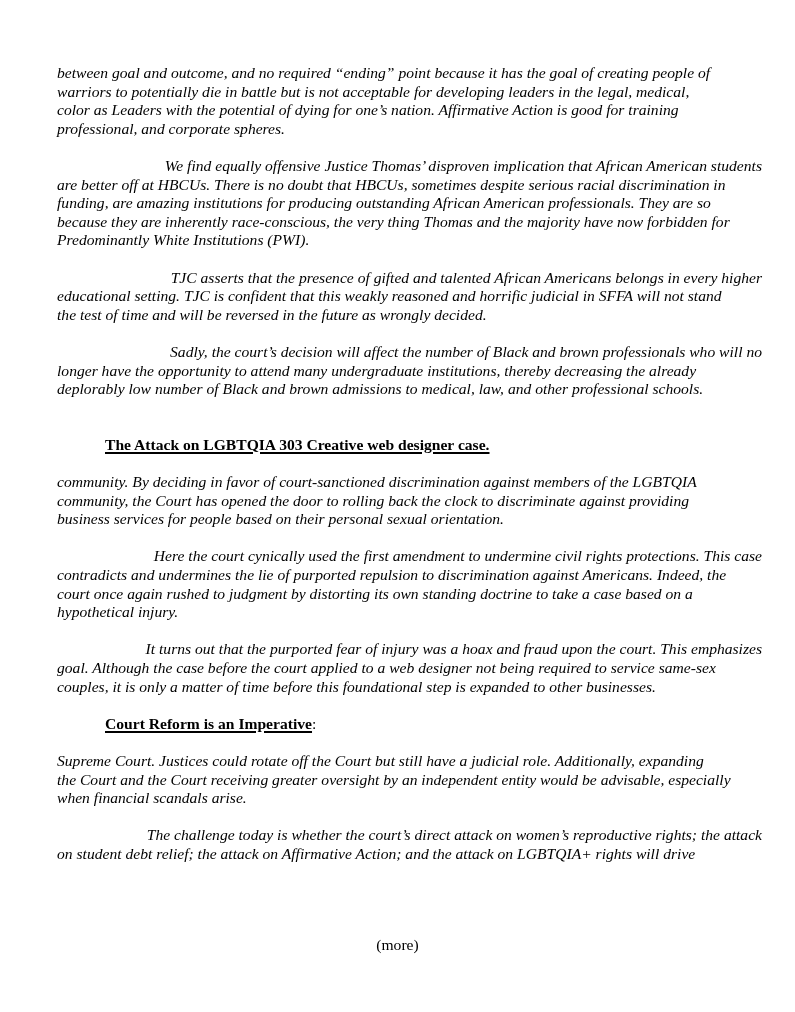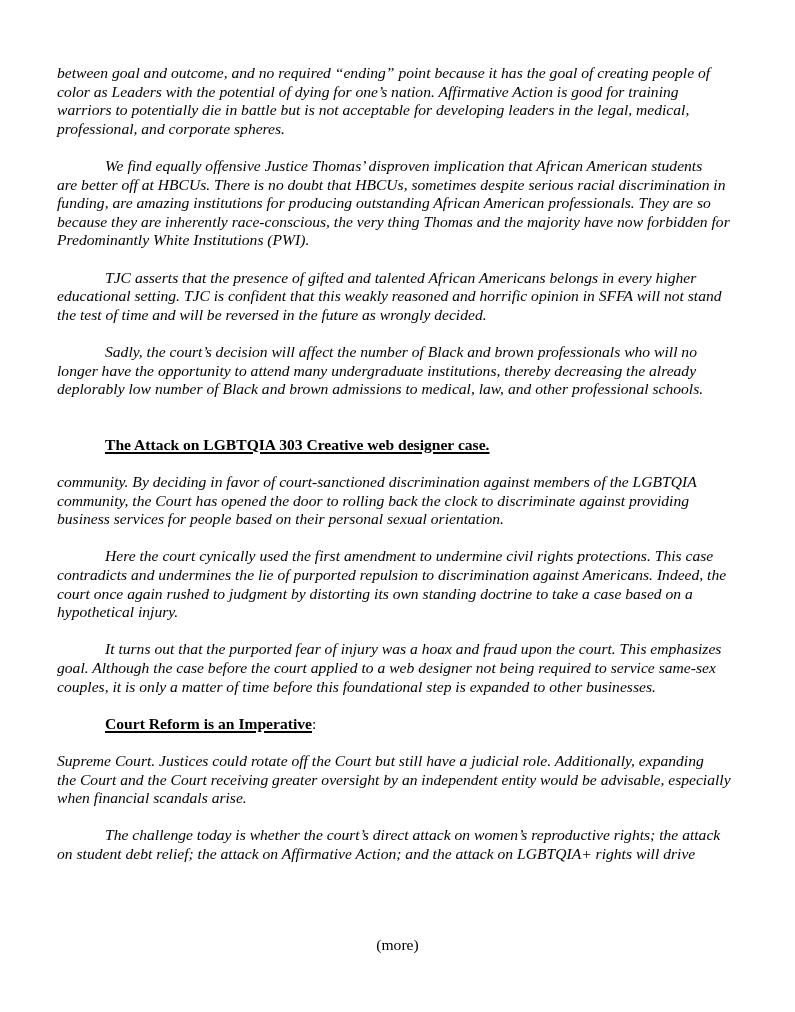--- a/index.html
+++ b/index.html
@@ -69,8 +69,8 @@
 
   <div class="para">
     <span class="line">between goal and outcome, and no required “ending” point because it has the goal of creating people of</span>
+    <span class="line">warriors to potentially die in battle but is not acceptable for developing leaders in the legal, medical,</span>
     <span class="line">color as Leaders with the potential of dying for one’s nation.  Affirmative Action is good for training</span>
-    <span class="line">warriors to potentially die in battle but is not acceptable for developing leaders in the legal, medical,</span>
     <span class="line">professional, and corporate spheres.</span>
   </div>
   <div class="gap"></div>

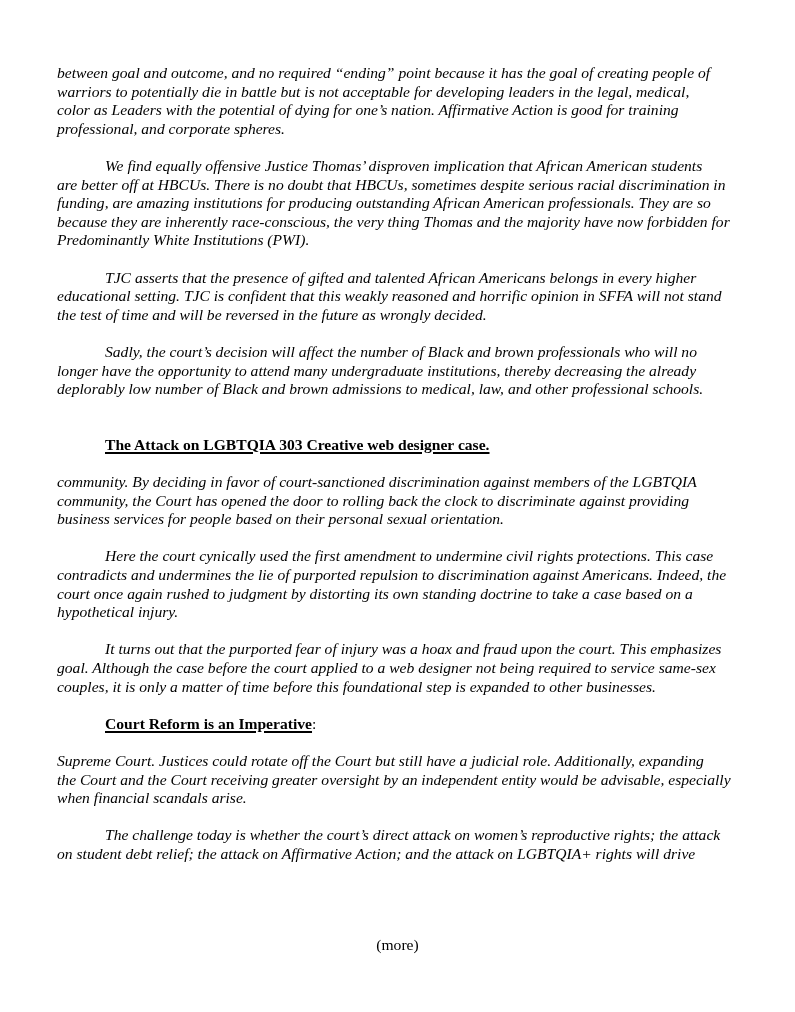--- a/index.html
+++ b/index.html
@@ -34,6 +34,7 @@
   }
   .indent {
     padding-left: 48px;
+    text-align: right;
   }
   .gap {
     height: 18.6px;

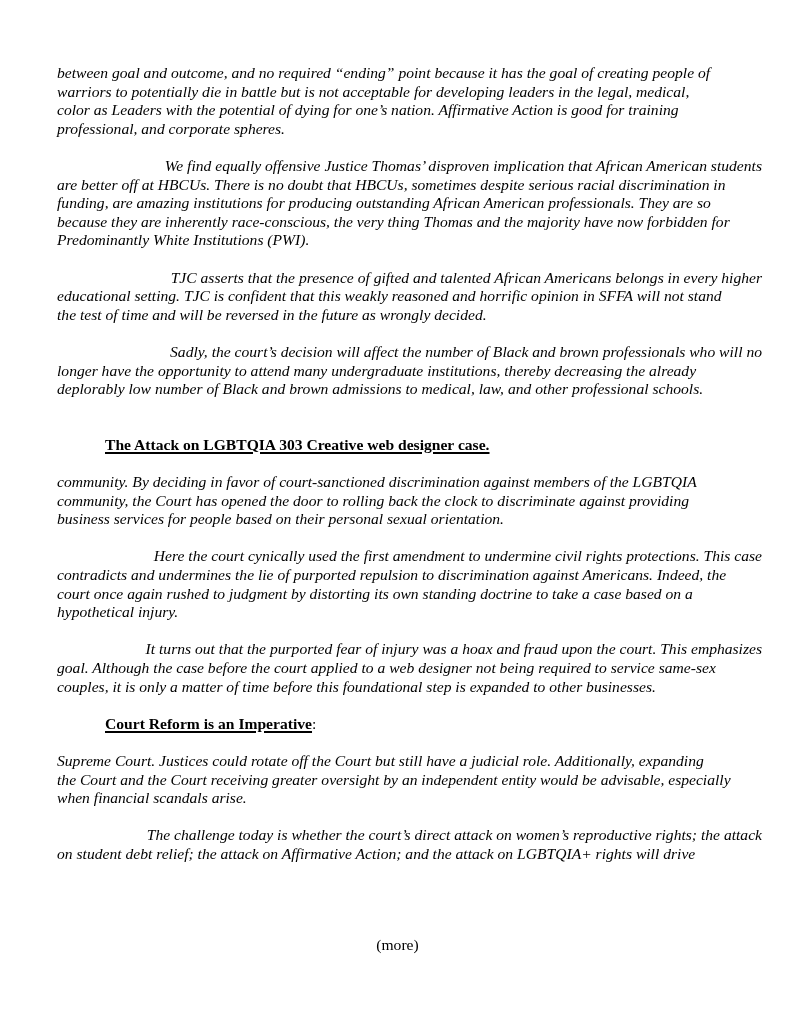--- a/index.html
+++ b/index.html
@@ -87,7 +87,7 @@
 
   <div class="para">
     <span class="line indent">TJC asserts that the presence of gifted and talented African Americans belongs in every higher</span>
-    <span class="line">educational setting. TJC is confident that this weakly reasoned and horrific opinion in SFFA will not stand</span>
+    <span class="line">educational setting. TJC is confident that this weakly reasoned and horrific judicial in SFFA will not stand</span>
     <span class="line">the test of time and will be reversed in the future as wrongly decided.</span>
   </div>
   <div class="gap"></div>

